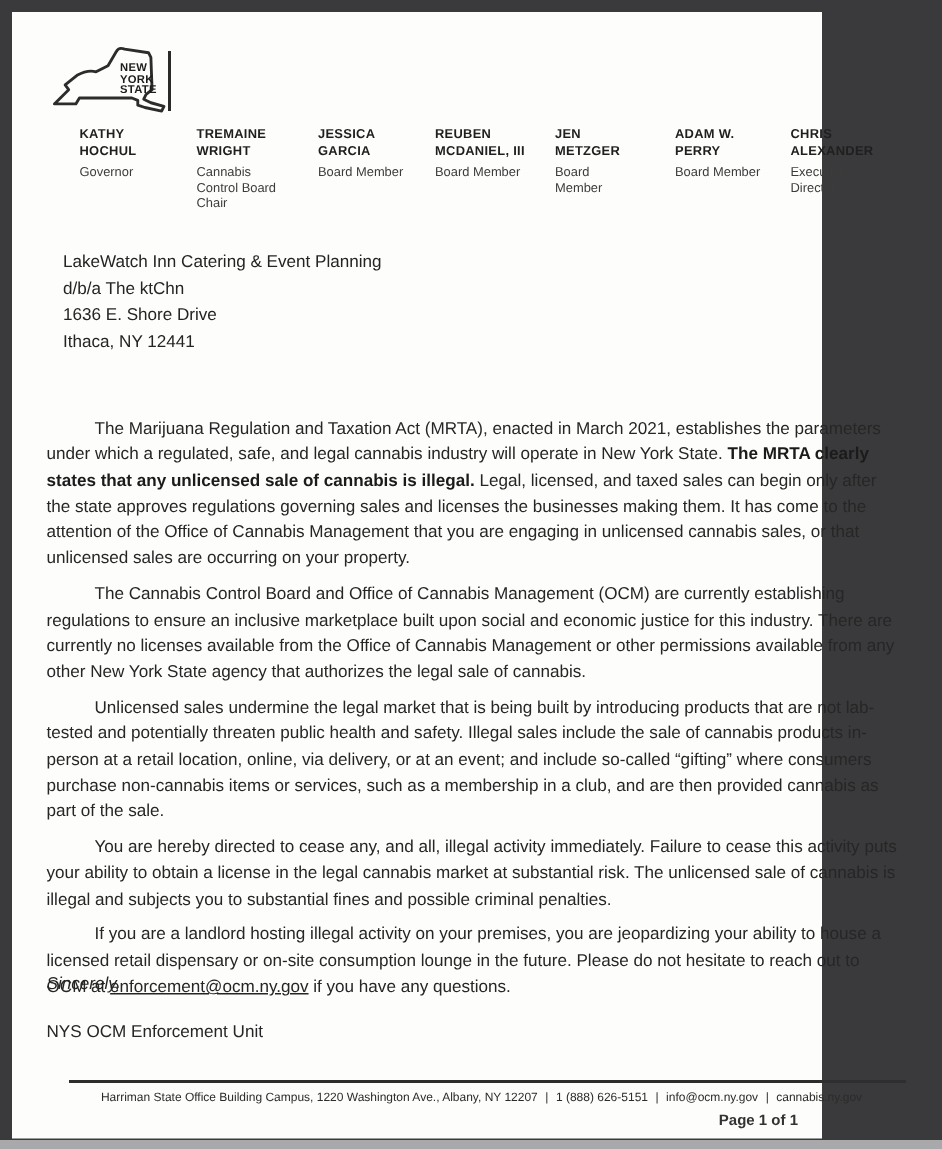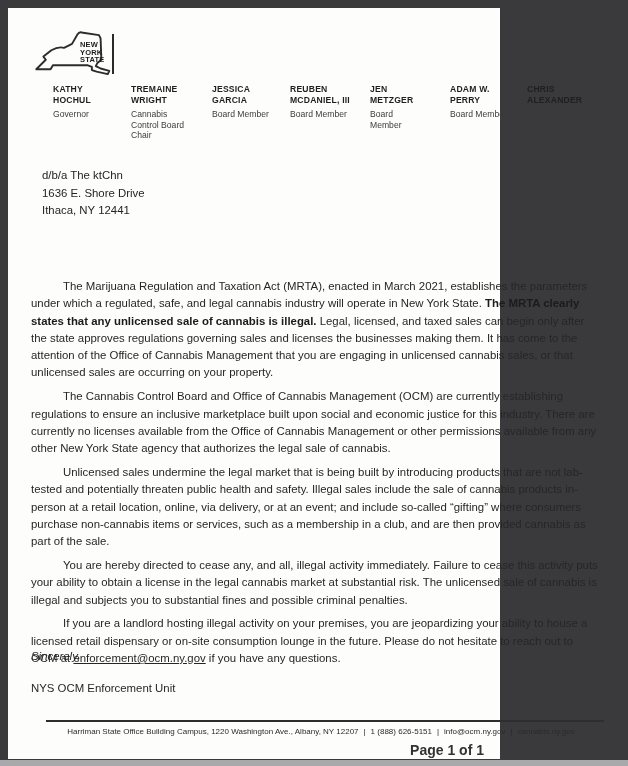--- a/index.html
+++ b/index.html
@@ -11,7 +11,7 @@
     overflow:hidden;
   }
   .paper{
-    position:absolute;left:8px;top:8px;width:492px;height:751px;
+    position:absolute;left:8px;top:8px;width:540px;height:751px;
     background:#fdfdfb;color:#242424;
   }
   .bottom-strip{

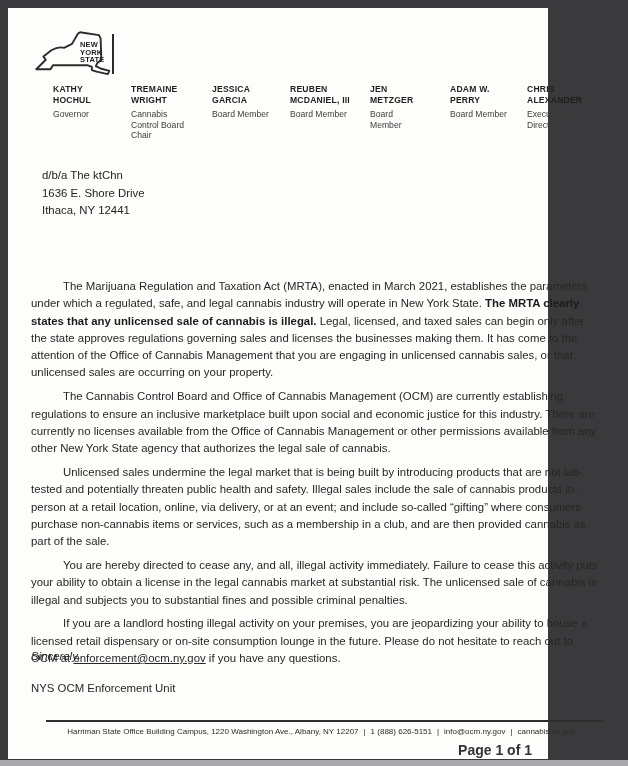--- a/index.html
+++ b/index.html
@@ -137,6 +137,7 @@
   </div>
 
   <div class="address">
+    <div>LakeWatch Inn Catering &amp; Event Planning</div>
     <div>d/b/a The ktChn</div>
     <div>1636 E. Shore Drive</div>
     <div>Ithaca, NY 12441</div>

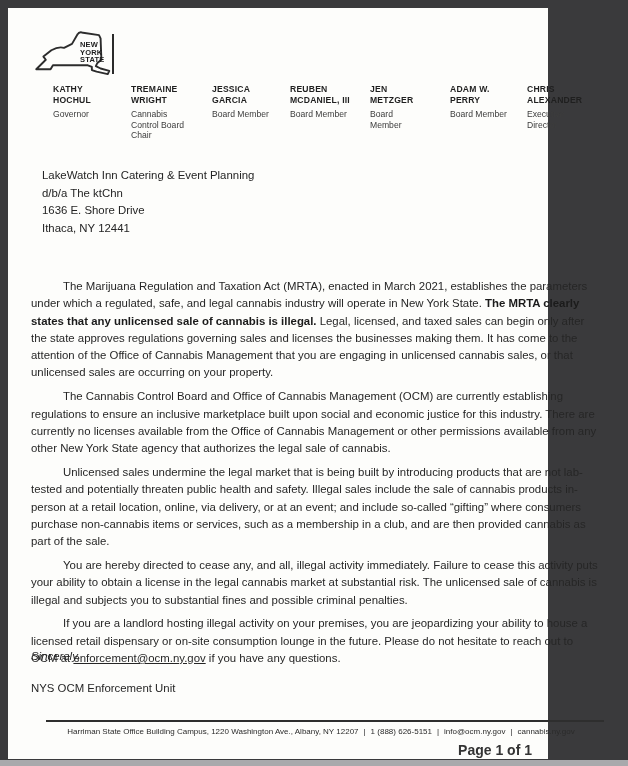--- a/index.html
+++ b/index.html
@@ -78,7 +78,7 @@
   .footer-line .pipe{margin:0 5px;color:#2b2b2b;}
   .page-label{
     position:absolute;right:16px;top:734px;
-    font-size:14px;font-weight:600;color:#333;padding-left:19px;
+    font-size:10px;font-weight:600;color:#333;padding-left:19px;
   }
 </style>
 </head>

